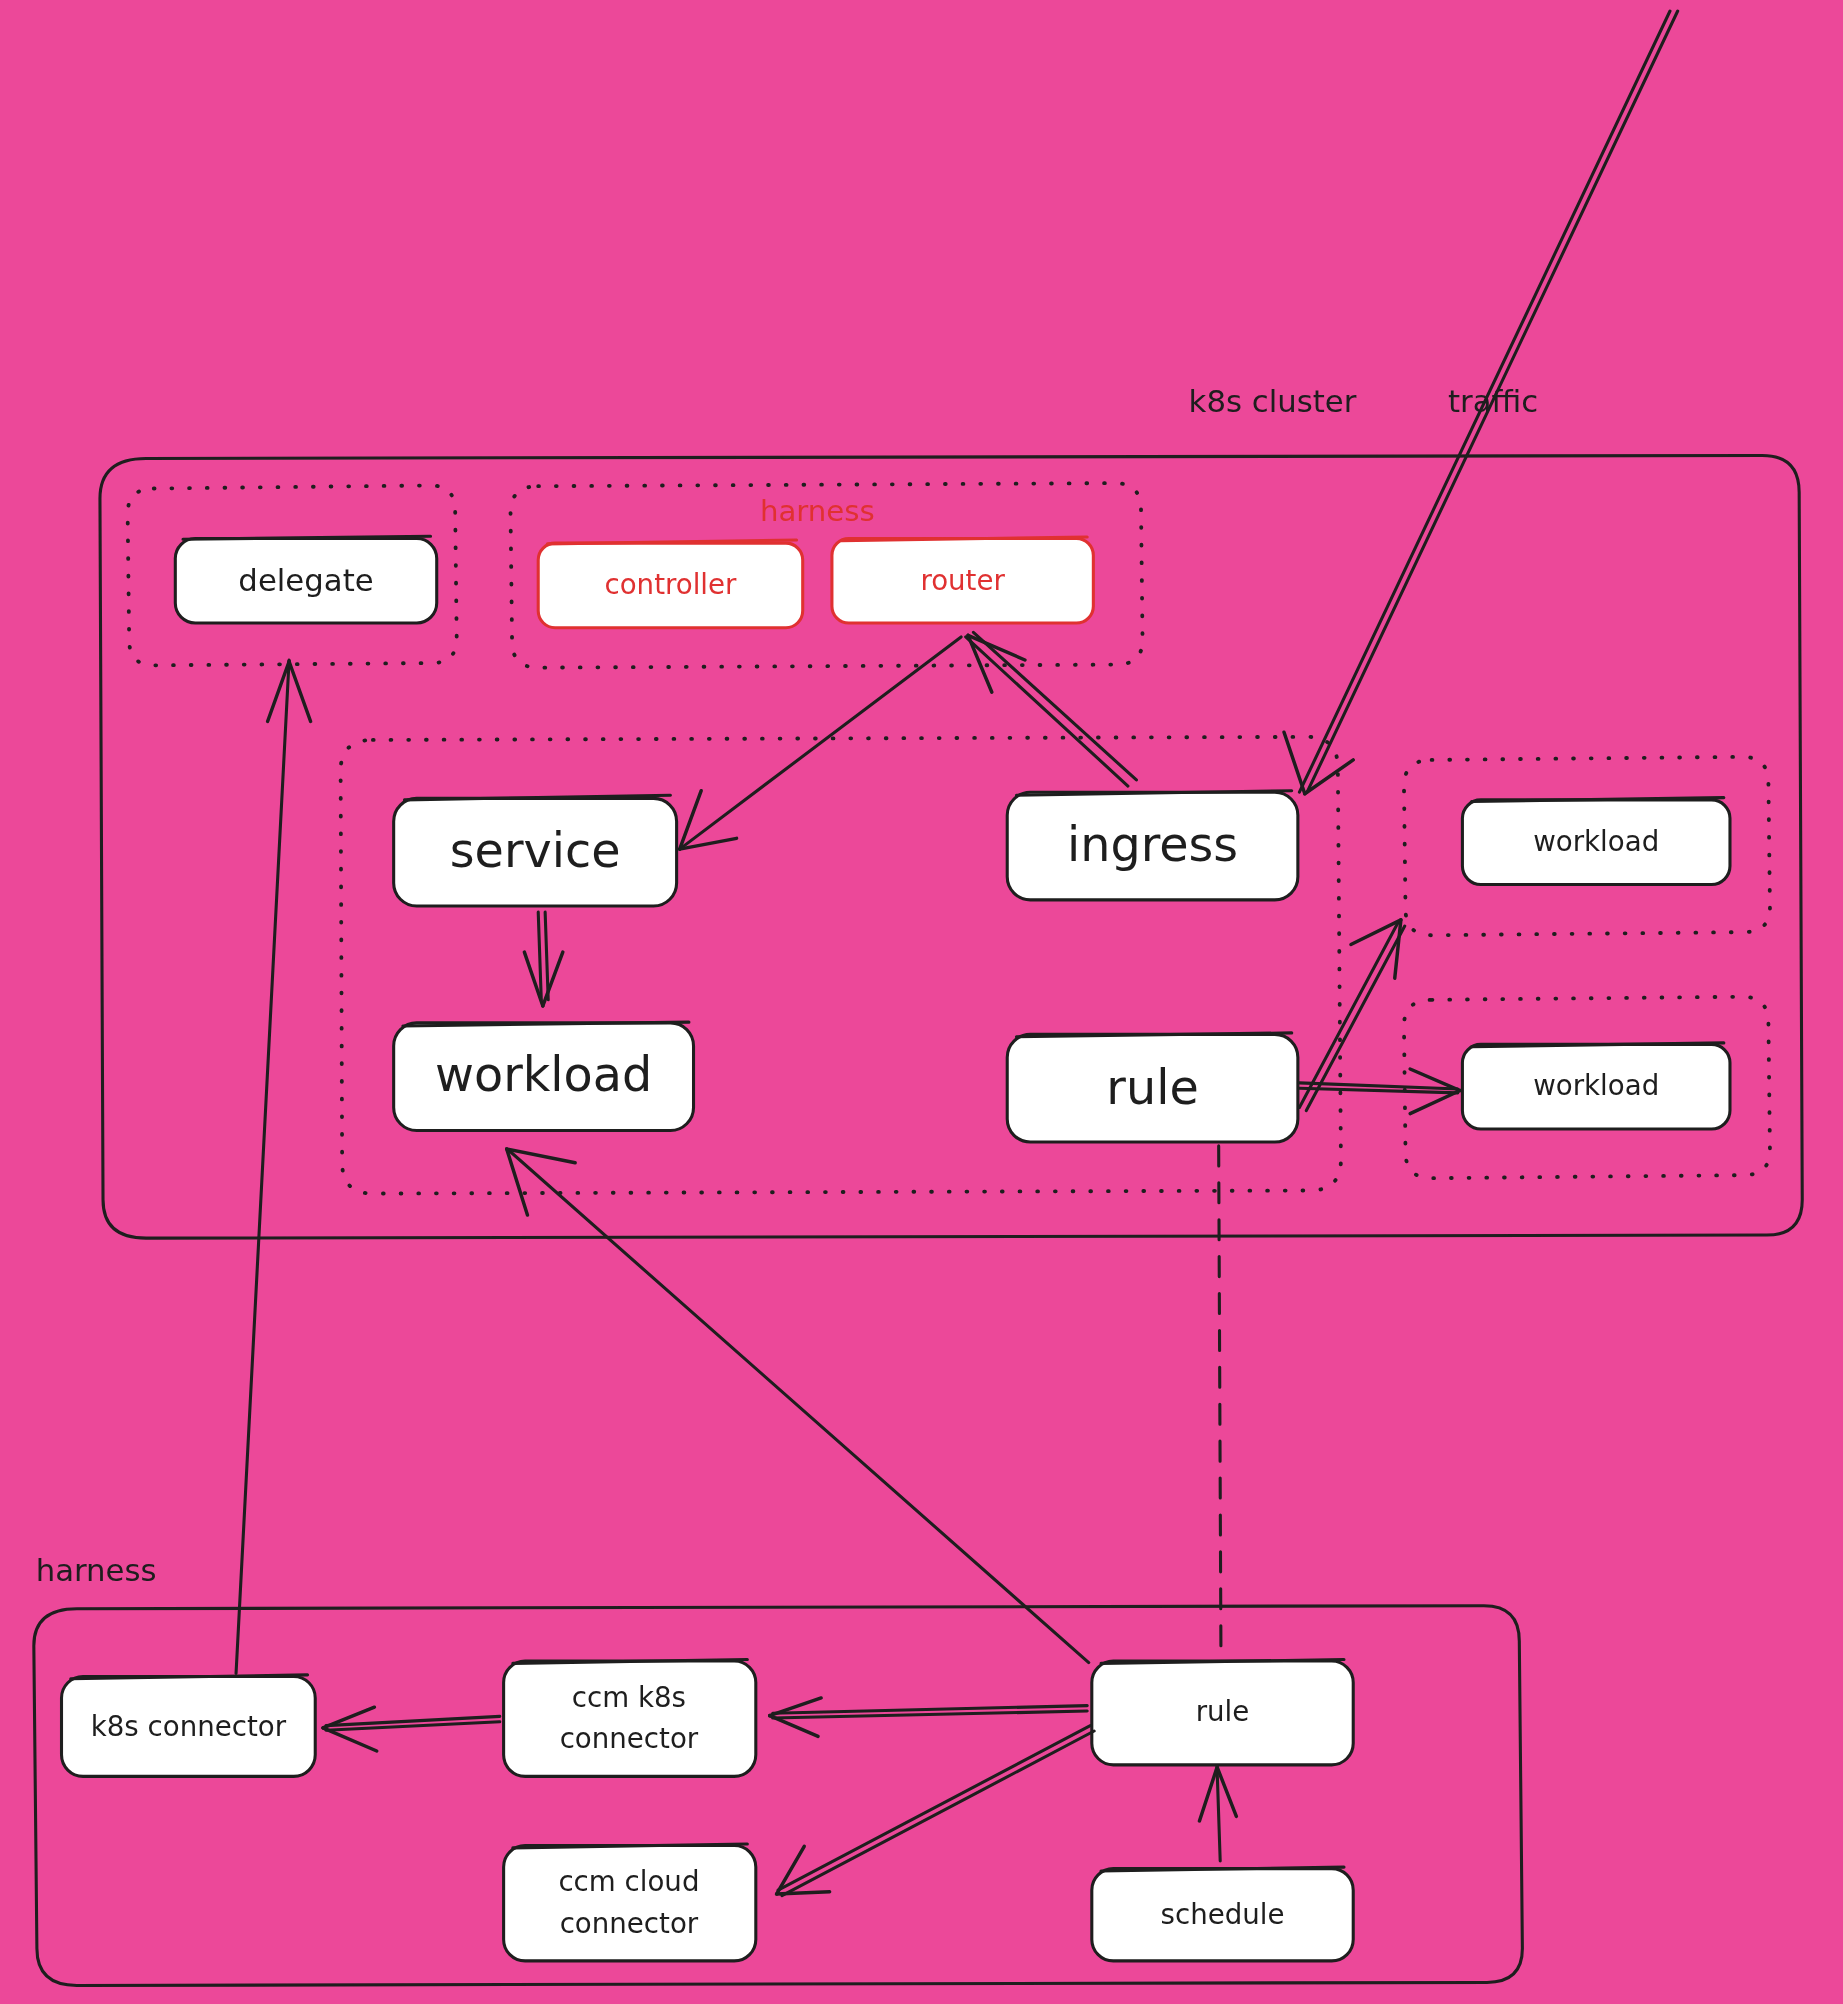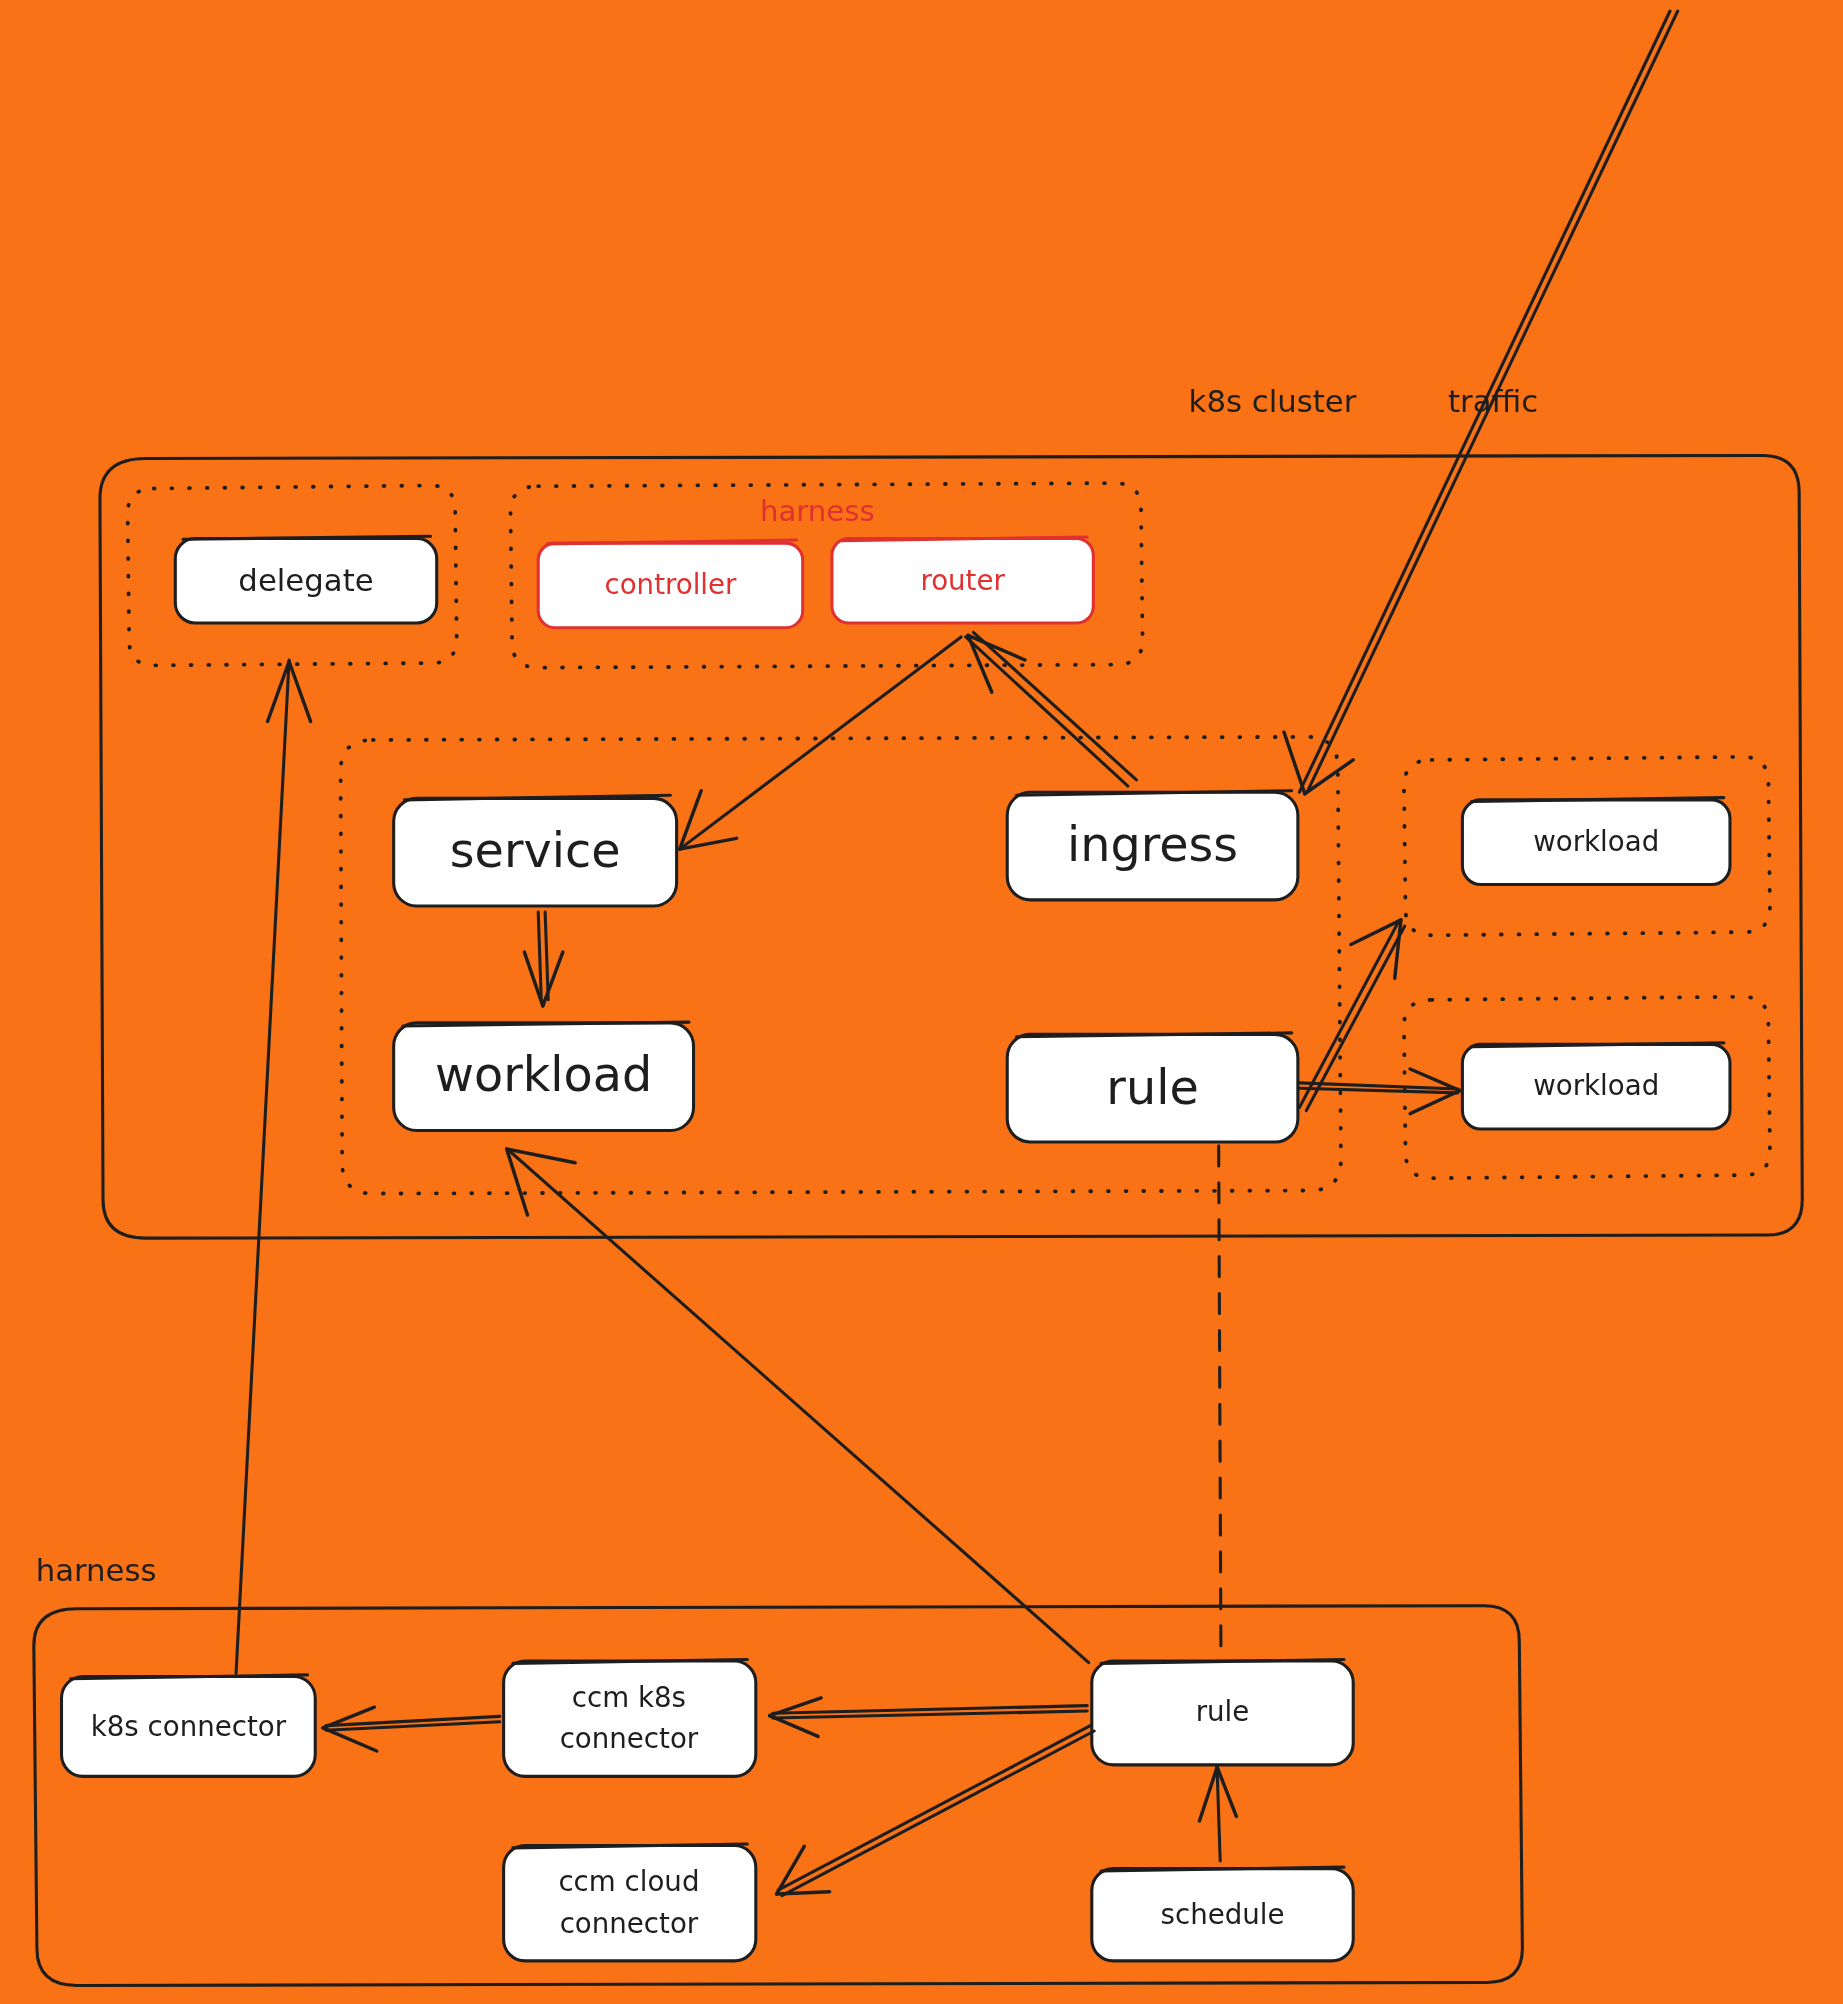--- a/index.html
+++ b/index.html
@@ -15,7 +15,7 @@
     position: relative;
     width: 1843px;
     height: 2005px;
-    background: #f97316;
+    background: #ec4899;
     overflow: hidden;
   }
   svg#scene {

